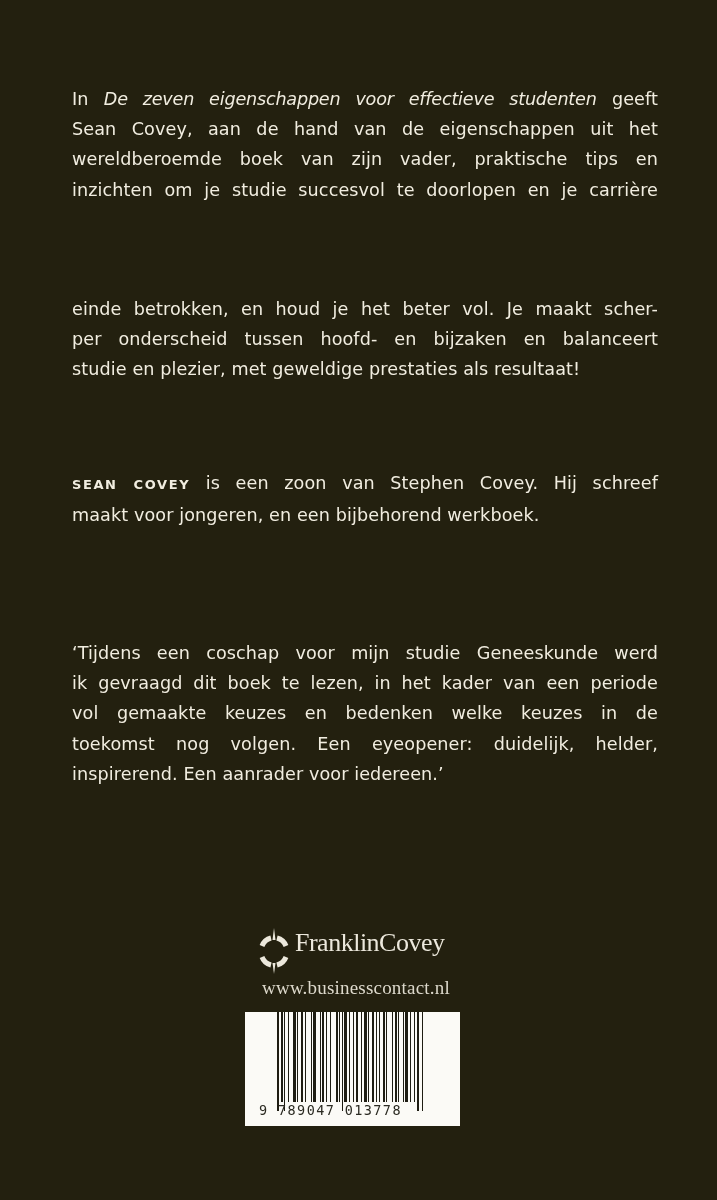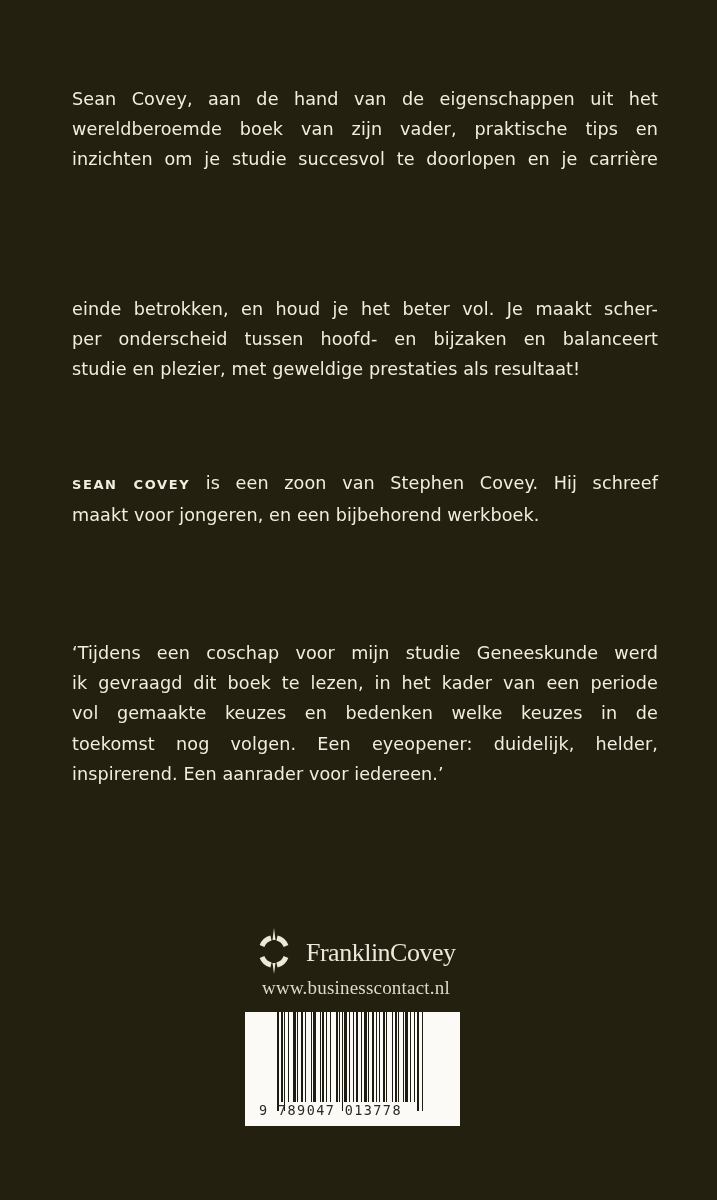--- a/index.html
+++ b/index.html
@@ -115,6 +115,7 @@
 
 <div class="text-block" id="p1">
   <p class="para">
+    <span class="line just"><span>In </span><em>De zeven eigenschappen voor effectieve studenten</em><span> geeft</span></span>
     <span class="line just">Sean Covey, aan de hand van de eigenschappen uit het</span>
     <span class="line just">wereldberoemde boek van zijn vader, praktische tips en</span>
     <span class="line just">inzichten om je studie succesvol te doorlopen en je carrière</span>

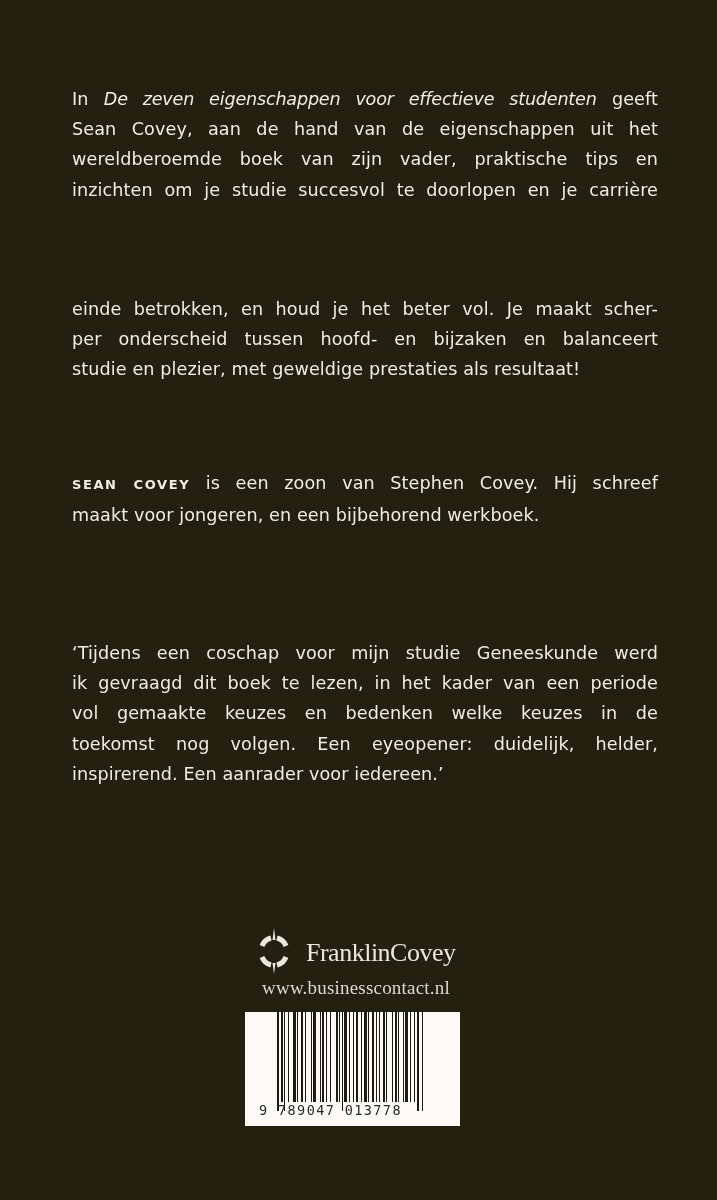--- a/index.html
+++ b/index.html
@@ -55,8 +55,8 @@
       left: 254px;
       top: 928px;
       display: flex;
-      align-items: center;
-      gap: 12px;
+      align-items: flex-start;
+      gap: 1px;
     }
     .logo-text {
       font-family: "Liberation Serif", serif;

